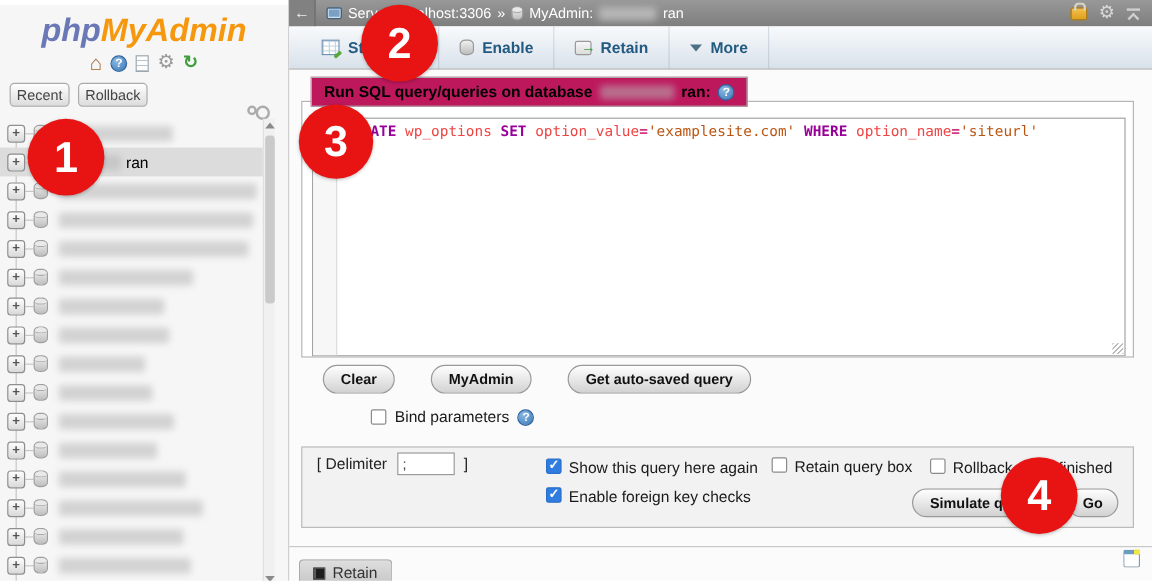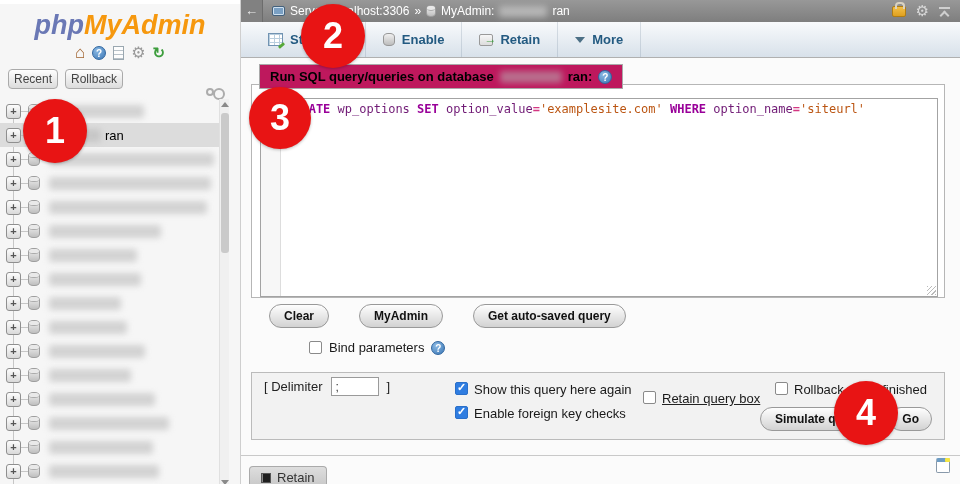--- a/index.html
+++ b/index.html
@@ -141,7 +141,7 @@
     padding: 3px 4px 0 0; flex-shrink: 0; }
   .codeline { font-family: "DejaVu Sans Mono", monospace; font-size: 12px; padding: 3px 0 0 6px; white-space: pre; }
   .tok-keyword { color: #990099; font-weight: bold; }
-  .tok-plain { color: #701a75; }
+  .tok-plain { color: #ef4444; }
   .tok-operator { color: #d33682; font-weight: bold; }
   .tok-string { color: #bb5512; }
   .resize-corner { position: absolute; right: 1px; bottom: 1px; width: 9px; height: 9px;

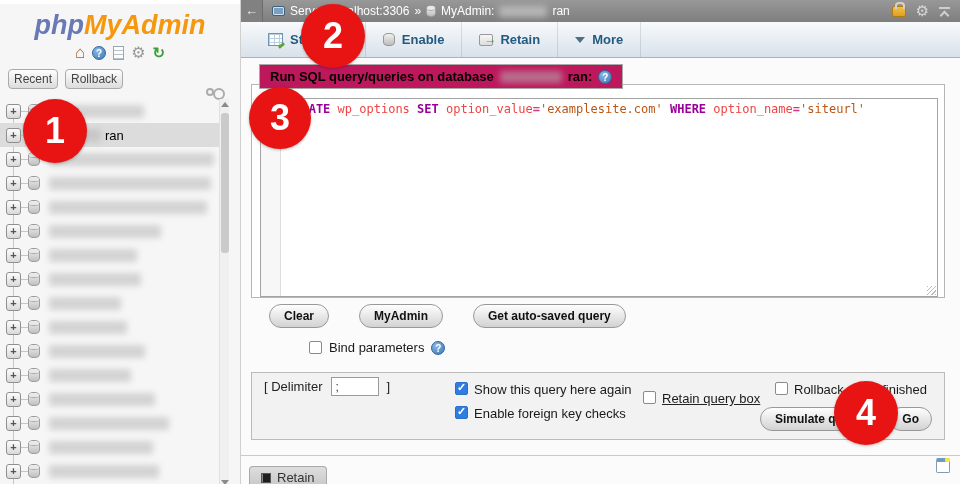--- a/index.html
+++ b/index.html
@@ -168,7 +168,7 @@
     padding: 1px 4px; font-family: "Liberation Sans", sans-serif; color: #333; background: #fff; }
   .opt-check { position: absolute; display: flex; align-items: flex-start; gap: 6px; margin-left: 40px; }
   .oc1 { left: 163px; top: 9px; }
-  .oc2 { left: 351px; top: 18px; text-decoration: underline; }
+  .oc2 { left: 351px; top: 8px; }
   .oc3 { left: 483px; top: 9px; }
   .oc4 { left: 163px; top: 33px; }
   .sim-btn { position: absolute; right: 68px; bottom: 8px; }

